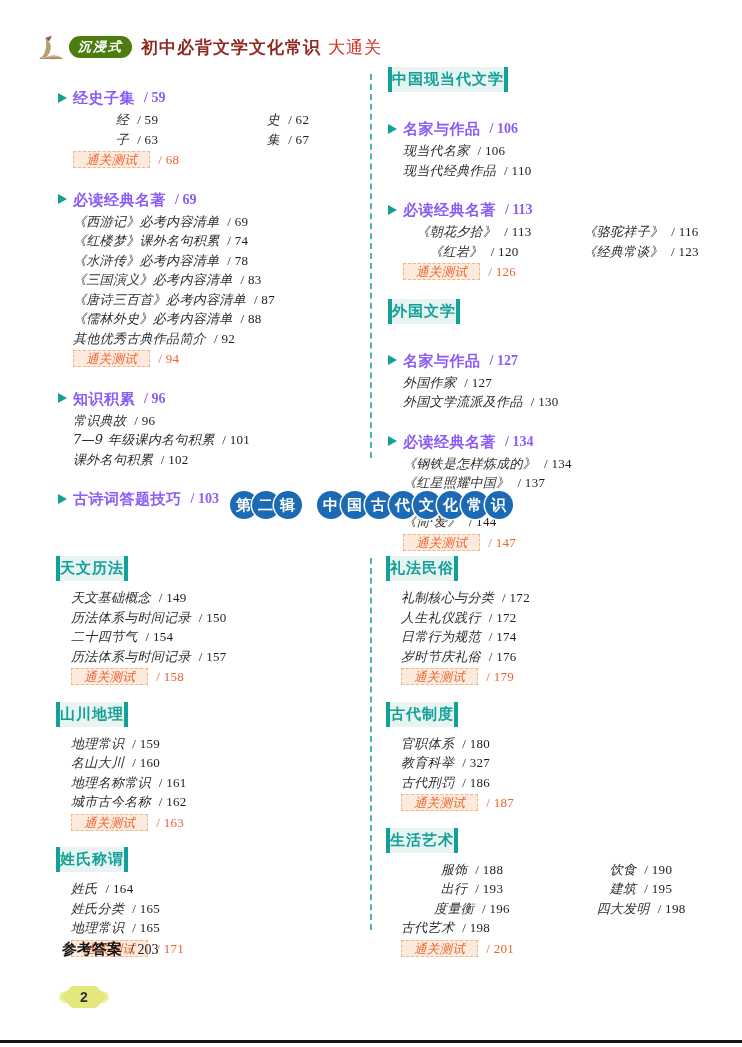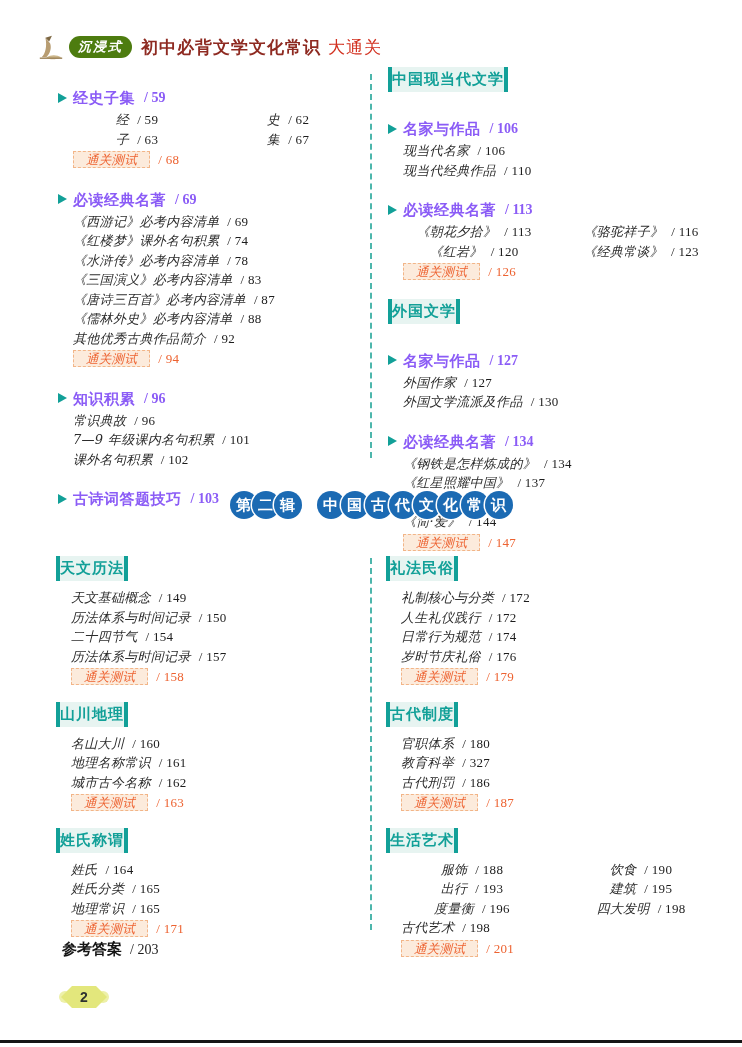--- a/index.html
+++ b/index.html
@@ -239,6 +239,7 @@
       <span class="sht">山川地理</span>
       <span class="shb"></span>
     </div>
+    <div class="i"><span class="t">地理常识</span><span class="p">/ 159</span></div>
     <div class="i"><span class="t">名山大川</span><span class="p">/ 160</span></div>
     <div class="i"><span class="t">地理名称常识</span><span class="p">/ 161</span></div>
     <div class="i"><span class="t">城市古今名称</span><span class="p">/ 162</span></div>

